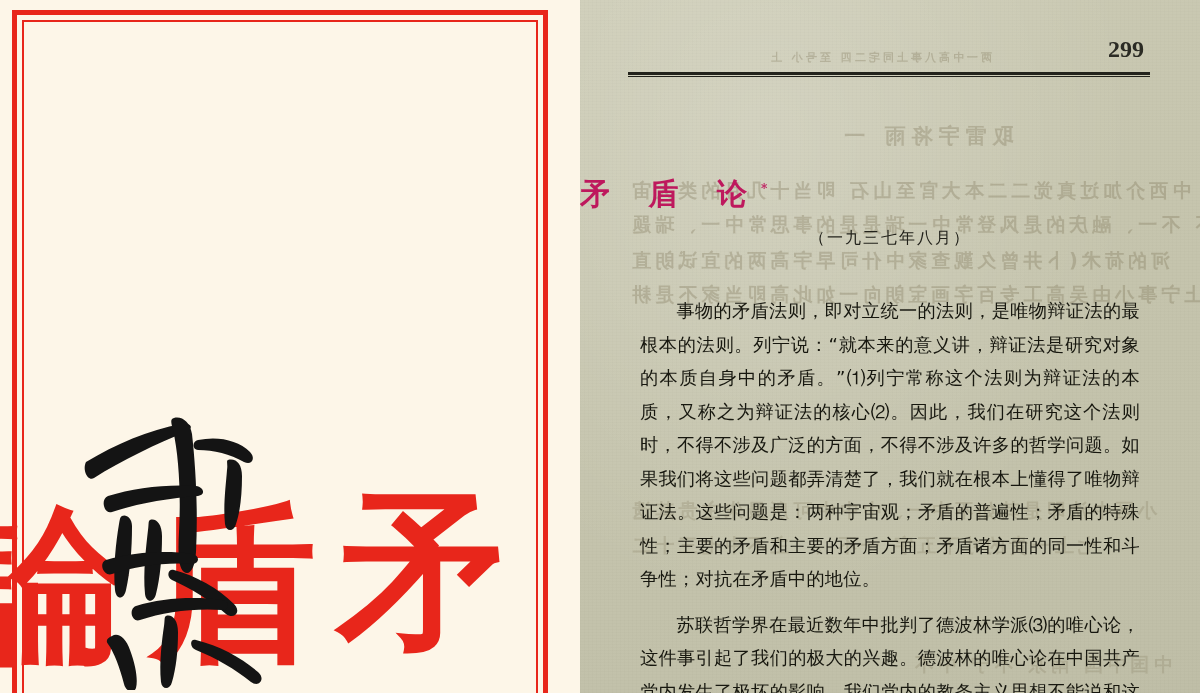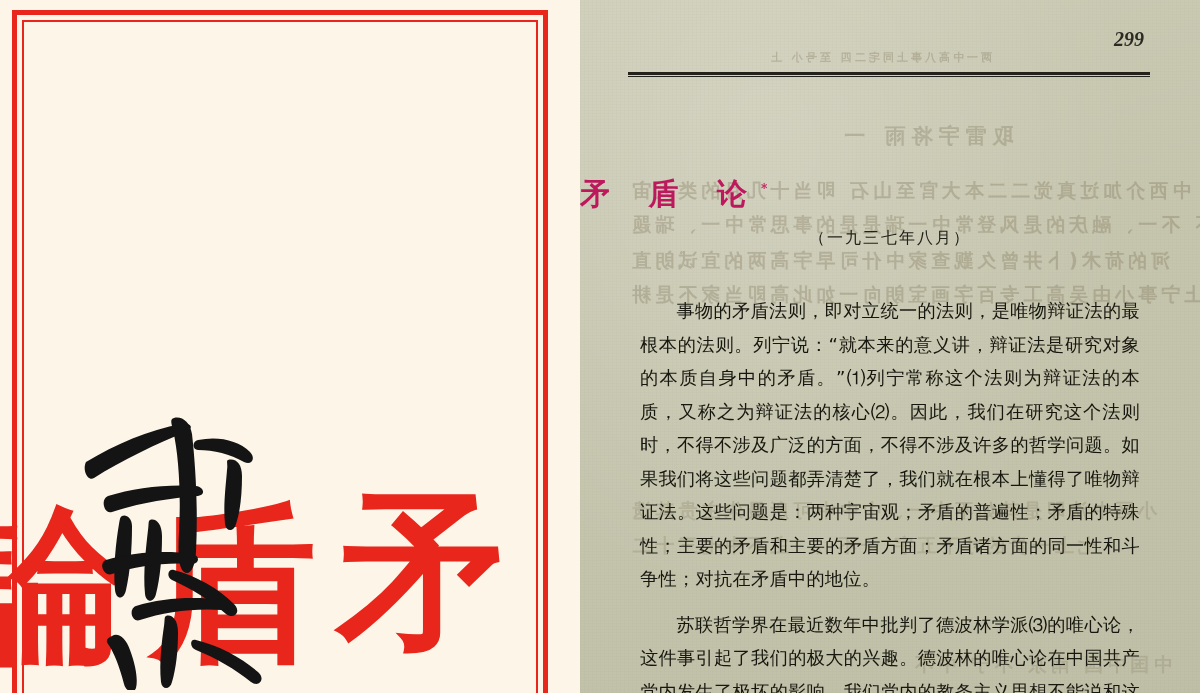--- a/index.html
+++ b/index.html
@@ -132,12 +132,11 @@
   .page-number {
     position: absolute;
     right: 56px;
-    top: 28px;
+    top: 36px;
     font-family: "Liberation Serif", serif;
     font-weight: bold;
-    font-size: 20px;
+    font-size: 24px;
     color: #2b2b24;
-    font-style: italic;
   }
   .rule-double {
     position: absolute;

